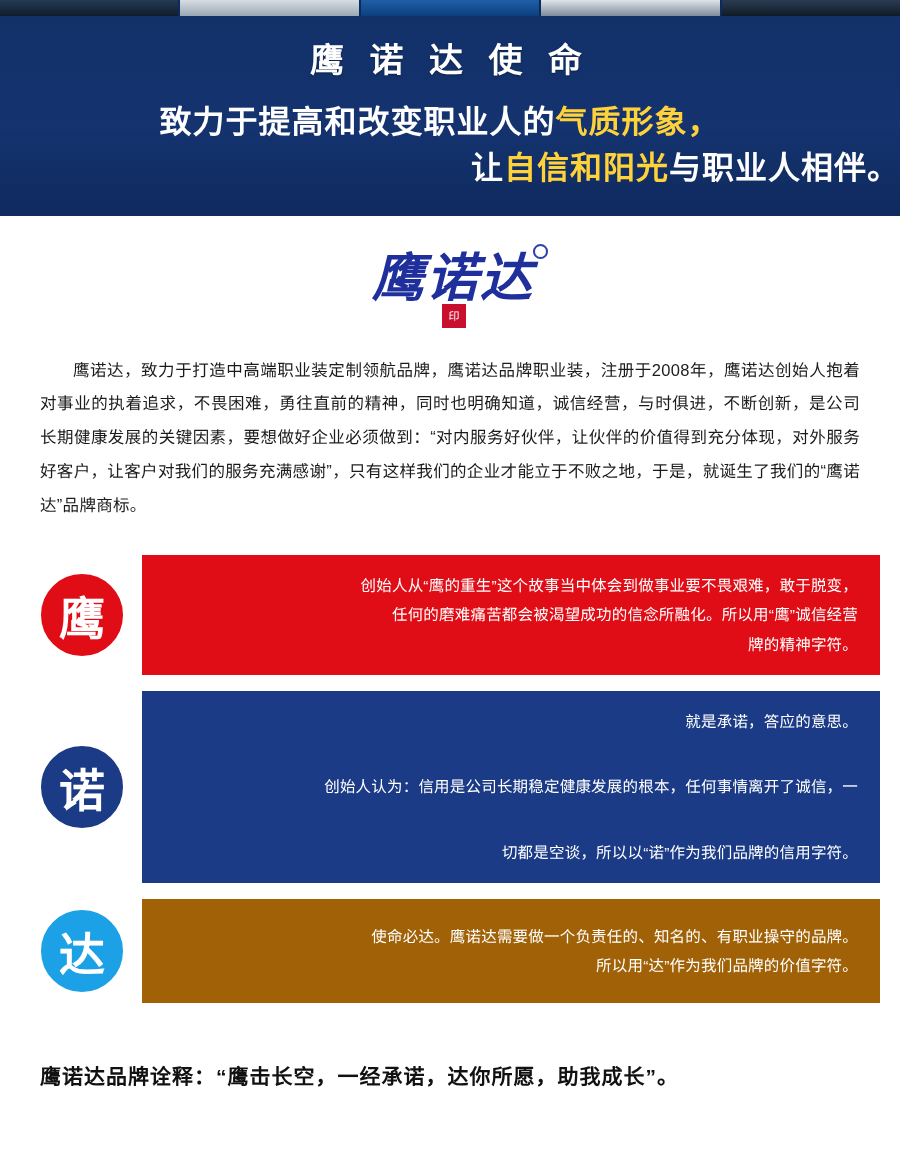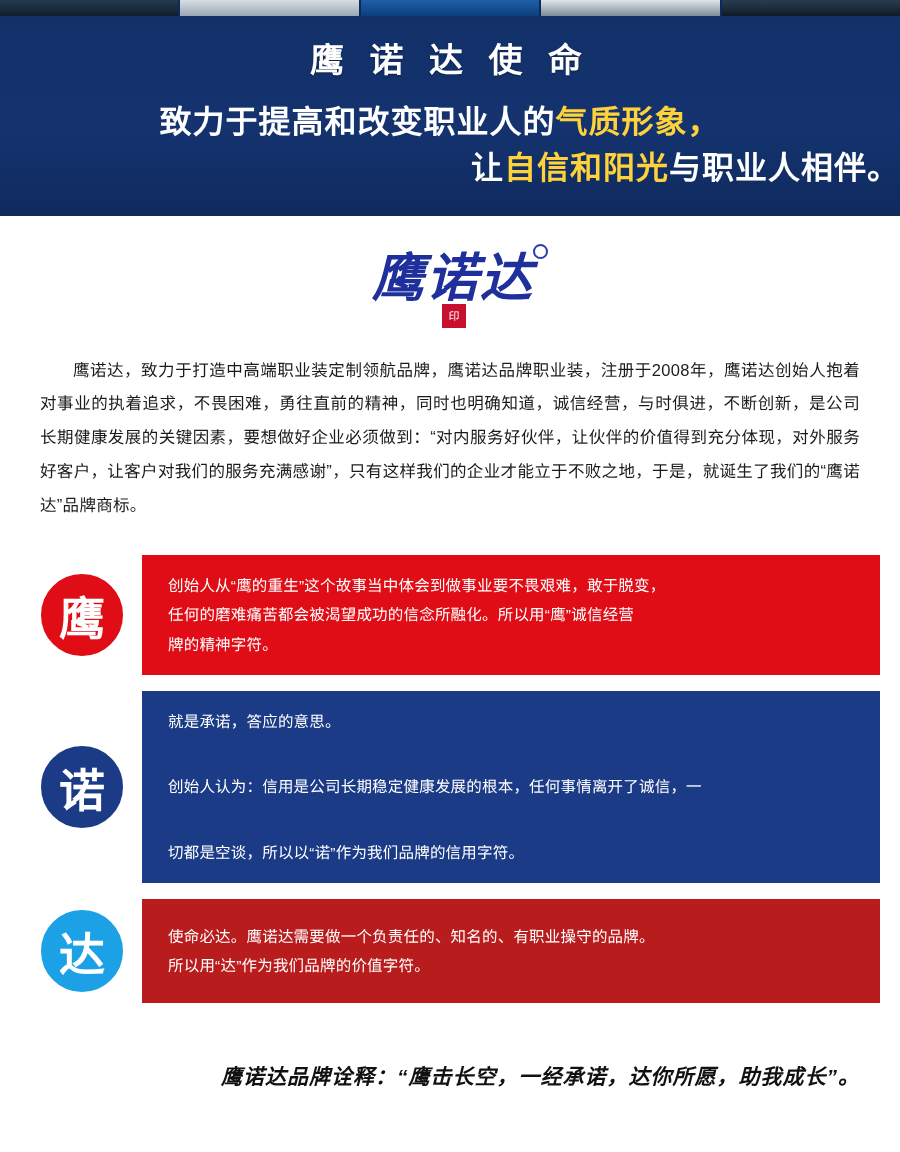--- a/index.html
+++ b/index.html
@@ -147,6 +147,7 @@
     display: flex;
     flex-direction: column;
     justify-content: center;
+    align-items: flex-end;
   }
   .block-char {
     position: absolute;

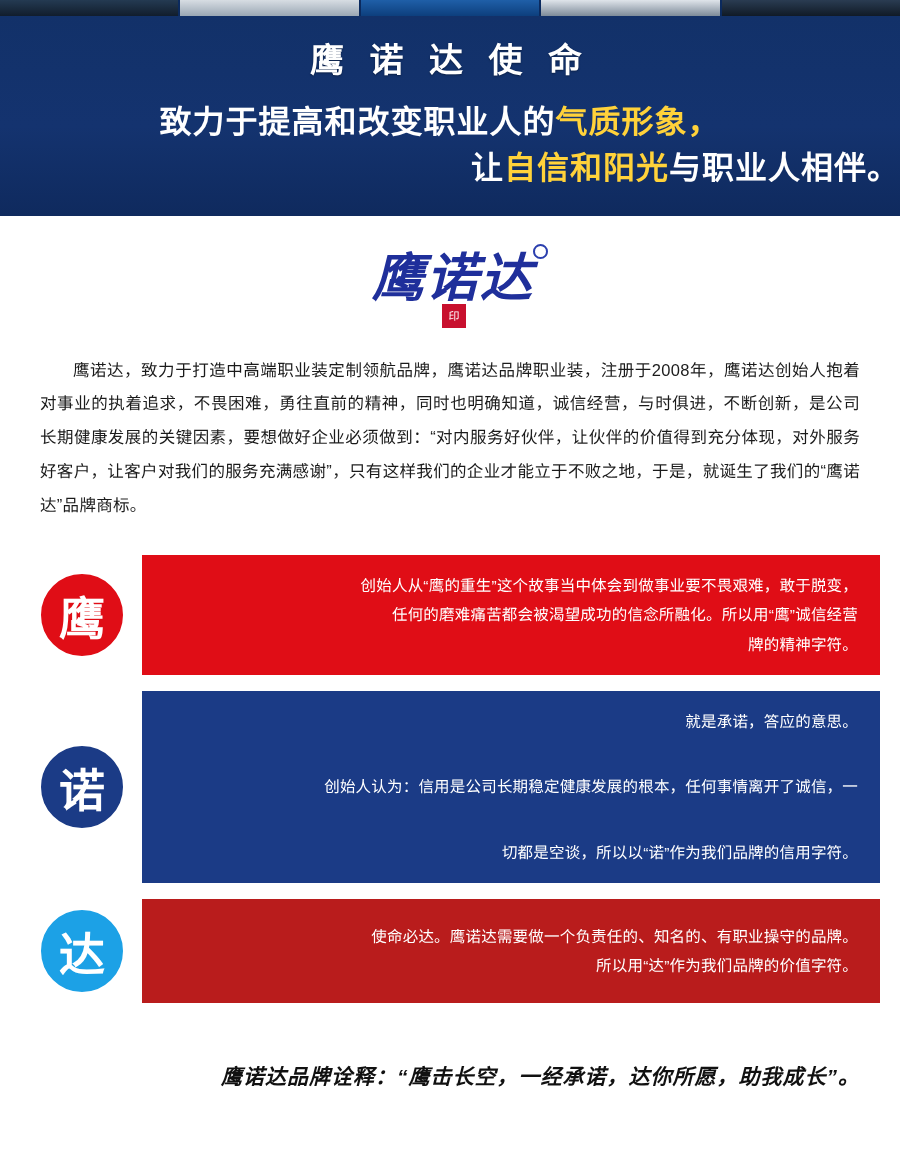--- a/index.html
+++ b/index.html
@@ -183,7 +183,7 @@
   .block.red .block-char { background: #e00d16; }
   .block.navy .block-body { background: #1b3b86; gap: 36px; }
   .block.navy .block-char { background: #1b3b86; }
-  .block.blue .block-body { background: #b91c1c; }
+  .block.blue .block-body { background: #a16207; }
   .block.blue .block-char { background: #1ca1e6; }
 
   

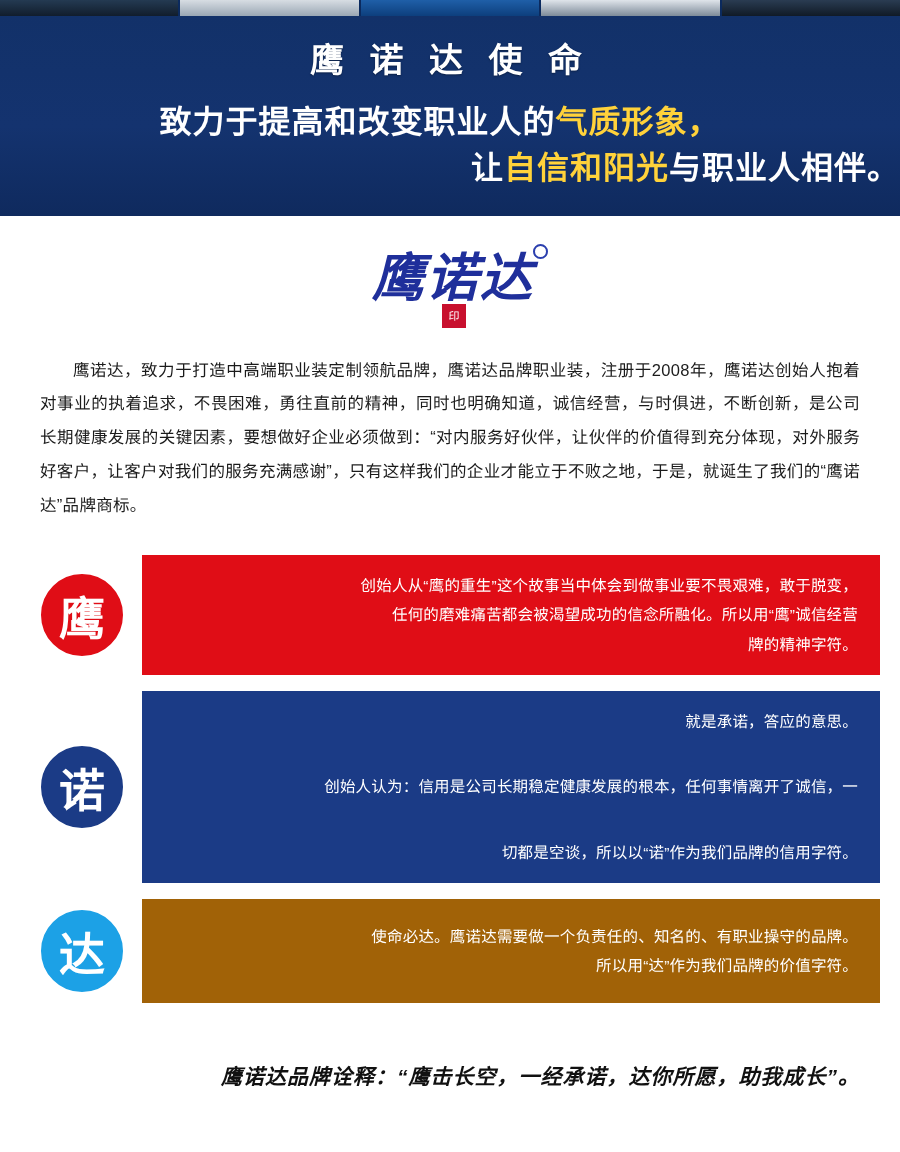--- a/index.html
+++ b/index.html
@@ -190,13 +190,12 @@
   .slogan {
     width: 820px;
     margin: 56px auto 70px auto;
-    text-align: right;
+    text-align: left;
     font-size: 21px;
     font-weight: bold;
     color: #111111;
     letter-spacing: 1px;
     line-height: 1.7;
-    font-style: italic;
   }
 </style>
 </head>

